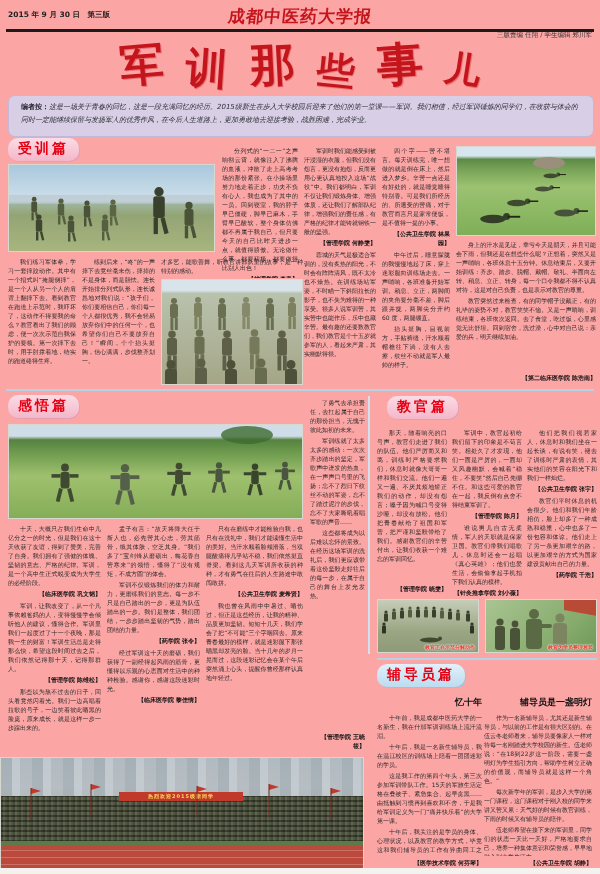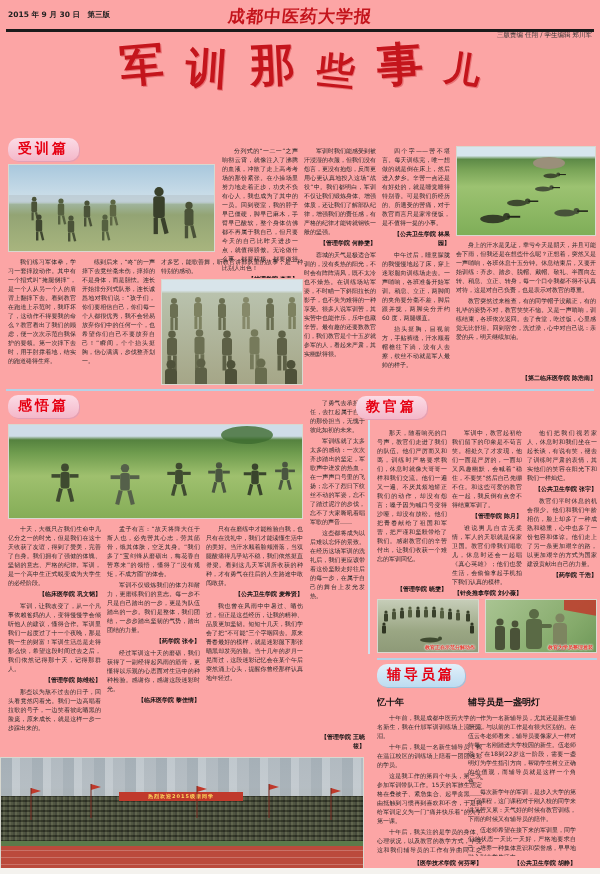--- a/index.html
+++ b/index.html
@@ -70,6 +70,9 @@
     <span class="t-char">军</span><span class="t-char">训</span><span class="t-char">那</span><span class="t-char">些</span><span class="t-char">事</span><span class="t-char">儿</span>
   </div>
 
+  <div class="abs note">
+    <b>编者按：</b><span>这是一场关于青春的回忆，这是一段充满回忆的经历。2015级新生在步入大学校园后迎来了他们的第一堂课——军训。我们相信，经过军训锤炼的同学们，在收获与体会的同时一定能继续保留与发扬军人的优秀作风，在今后人生道路上，更加勇敢地去迎接考验，战胜困难，完成学业。</span>
+  </div>
 
   <div class="abs" style="left:8px;top:138px;z-index:2;"><span class="slabel">受训篇</span></div>
 

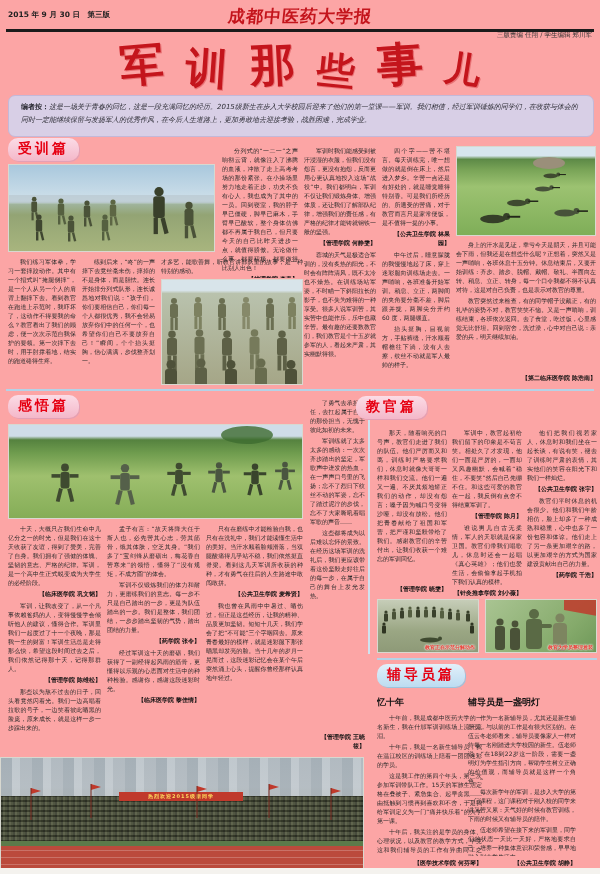--- a/index.html
+++ b/index.html
@@ -290,7 +290,7 @@
 
   <div class="abs vdiv" style="left:368px;top:396px;height:258px;"></div>
 
-  <div class="abs" style="left:356px;top:396px;z-index:2;"><span class="slabel">教官篇</span></div>
+  <div class="abs" style="left:387px;top:396px;z-index:2;"><span class="slabel">教官篇</span></div>
 
   <div class="abs col flexcol" style="left:377px;top:428px;width:70px;height:168px;">
     <div class="flow">

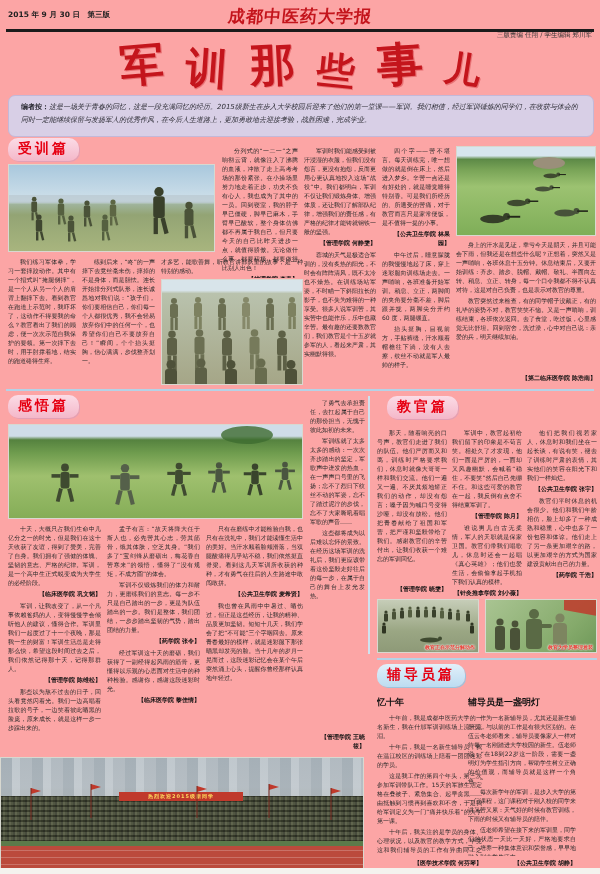--- a/index.html
+++ b/index.html
@@ -33,7 +33,7 @@
   .flexcol{display:flex;flex-direction:column;}
   .flexcol .flow{flex:1 1 auto;min-height:0;overflow:hidden;}
   .flexcol .attr{margin-top:2px;}
-  .headline{font-size:9px;font-weight:bold;color:#111;text-align:left;margin:0 0 3px;text-indent:0;}
+  .headline{font-size:9px;font-weight:bold;color:#111;text-align:right;margin:0 0 3px;text-indent:0;}
   
   .hdiv{height:2px;background:#b5d2e6;}
   .vdiv{width:2px;background:#cfe2ef;}

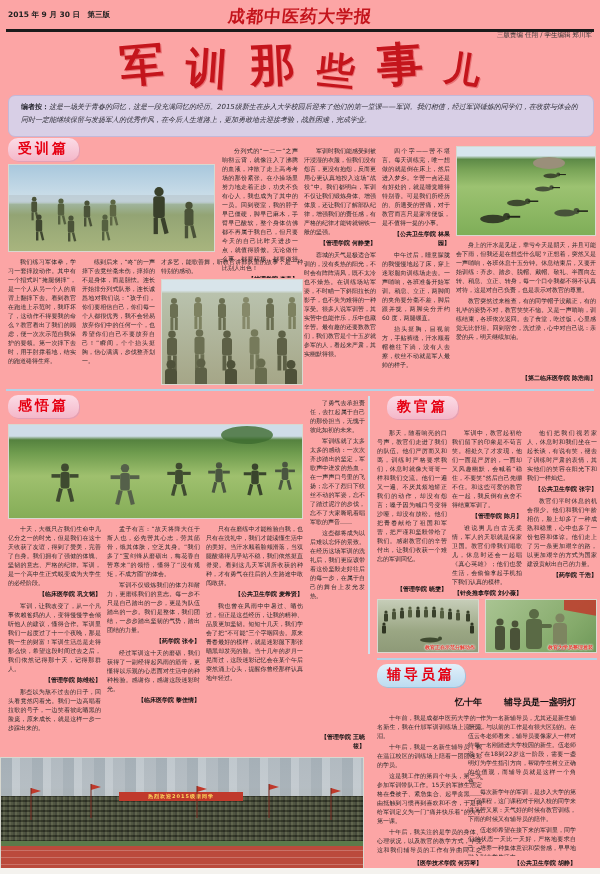--- a/index.html
+++ b/index.html
@@ -378,7 +378,7 @@
     <div class="attr">【医学技术学院 何芬琴】</div>
   </div>
 
-  <div class="abs col flexcol" style="left:468px;top:696px;width:108px;height:174px;">
+  <div class="abs col flexcol" style="left:484px;top:696px;width:108px;height:174px;">
     <div class="headline">辅导员是一盏明灯</div>
     <div class="flow">
       <p>作为一名新辅导员，尤其还是新生辅导员，与以前的工作是有很大区别的。在伍云冬老师看来，辅导员要像家人一样对待每一名刚踏进大学校园的新生。伍老师说：“在18到22岁这一阶段，需要一盏明灯为学生指引方向，帮助学生树立正确的价值观，而辅导员就是这样一个角色。”</p>

